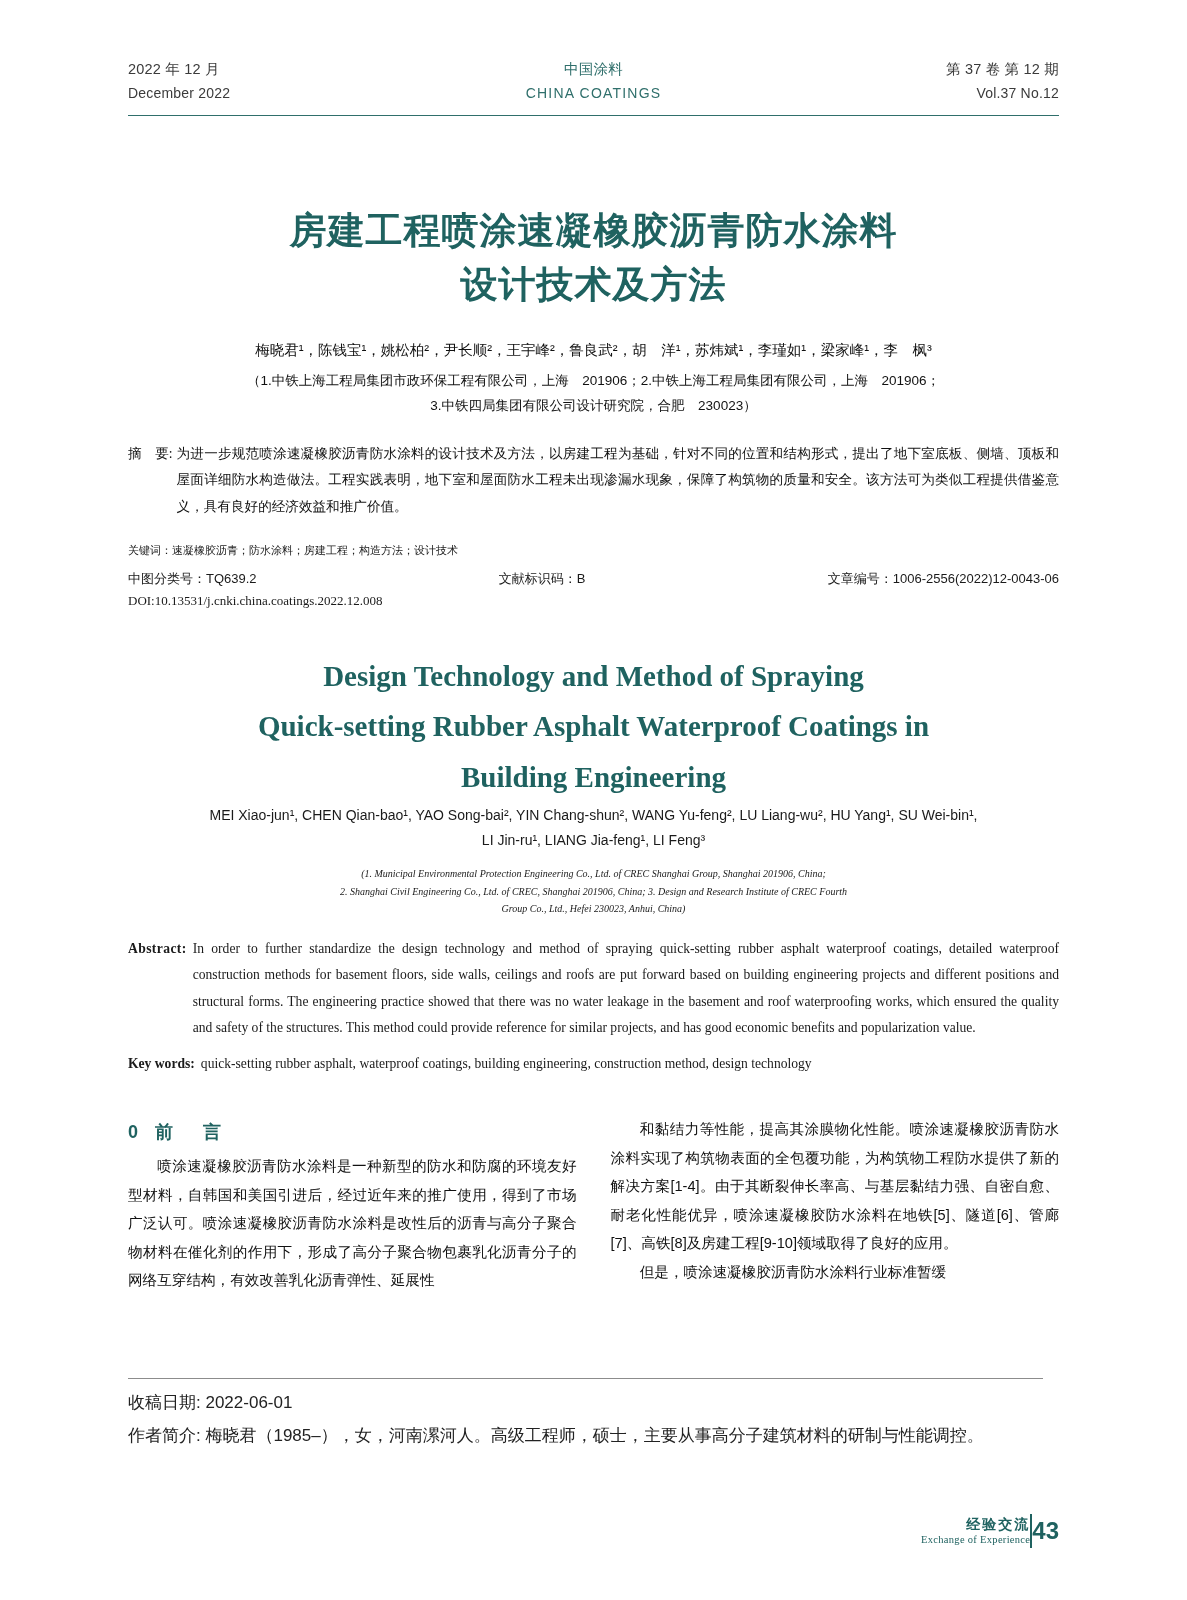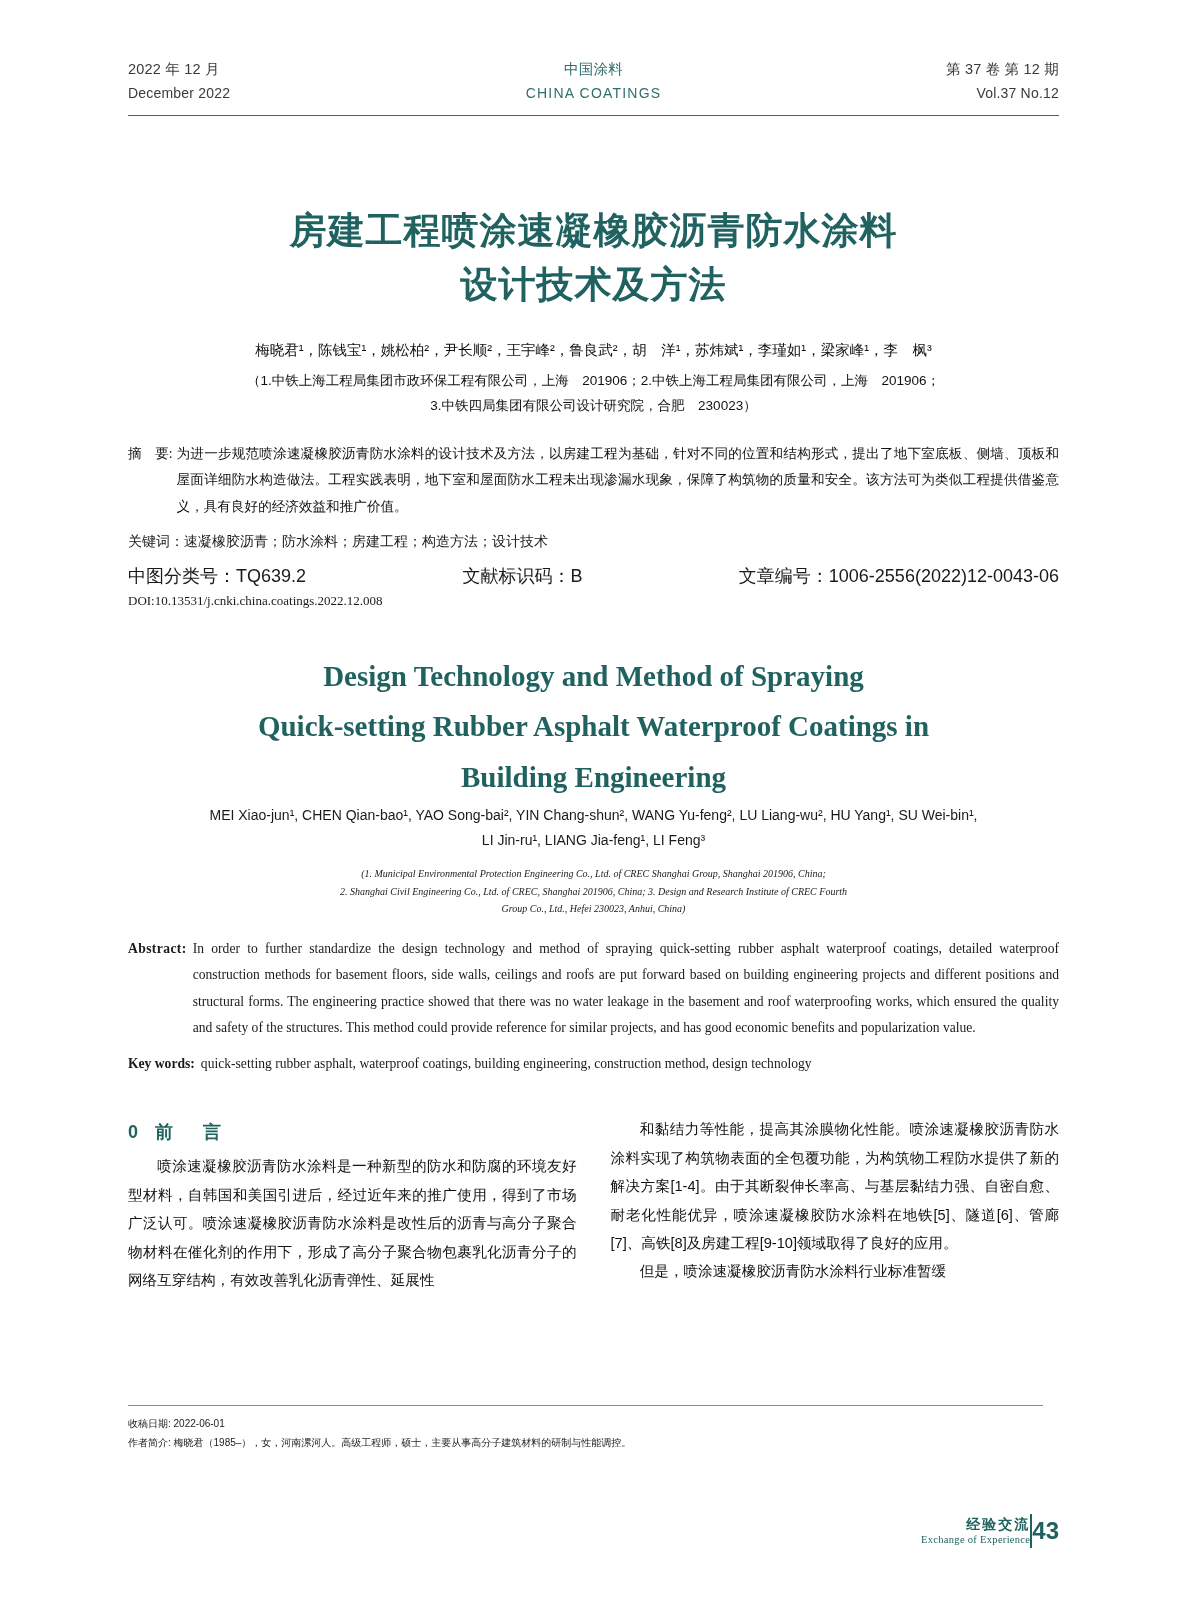--- a/index.html
+++ b/index.html
@@ -84,8 +84,8 @@
   }
   .abs-cn .body { text-align: justify; }
   .kw-cn {
-    margin-top: 8px;
-    font-size: 14px;
+    margin-top: 20px;
+    font-size: 11px;
     line-height: 1.95;
   }
   .class-line {

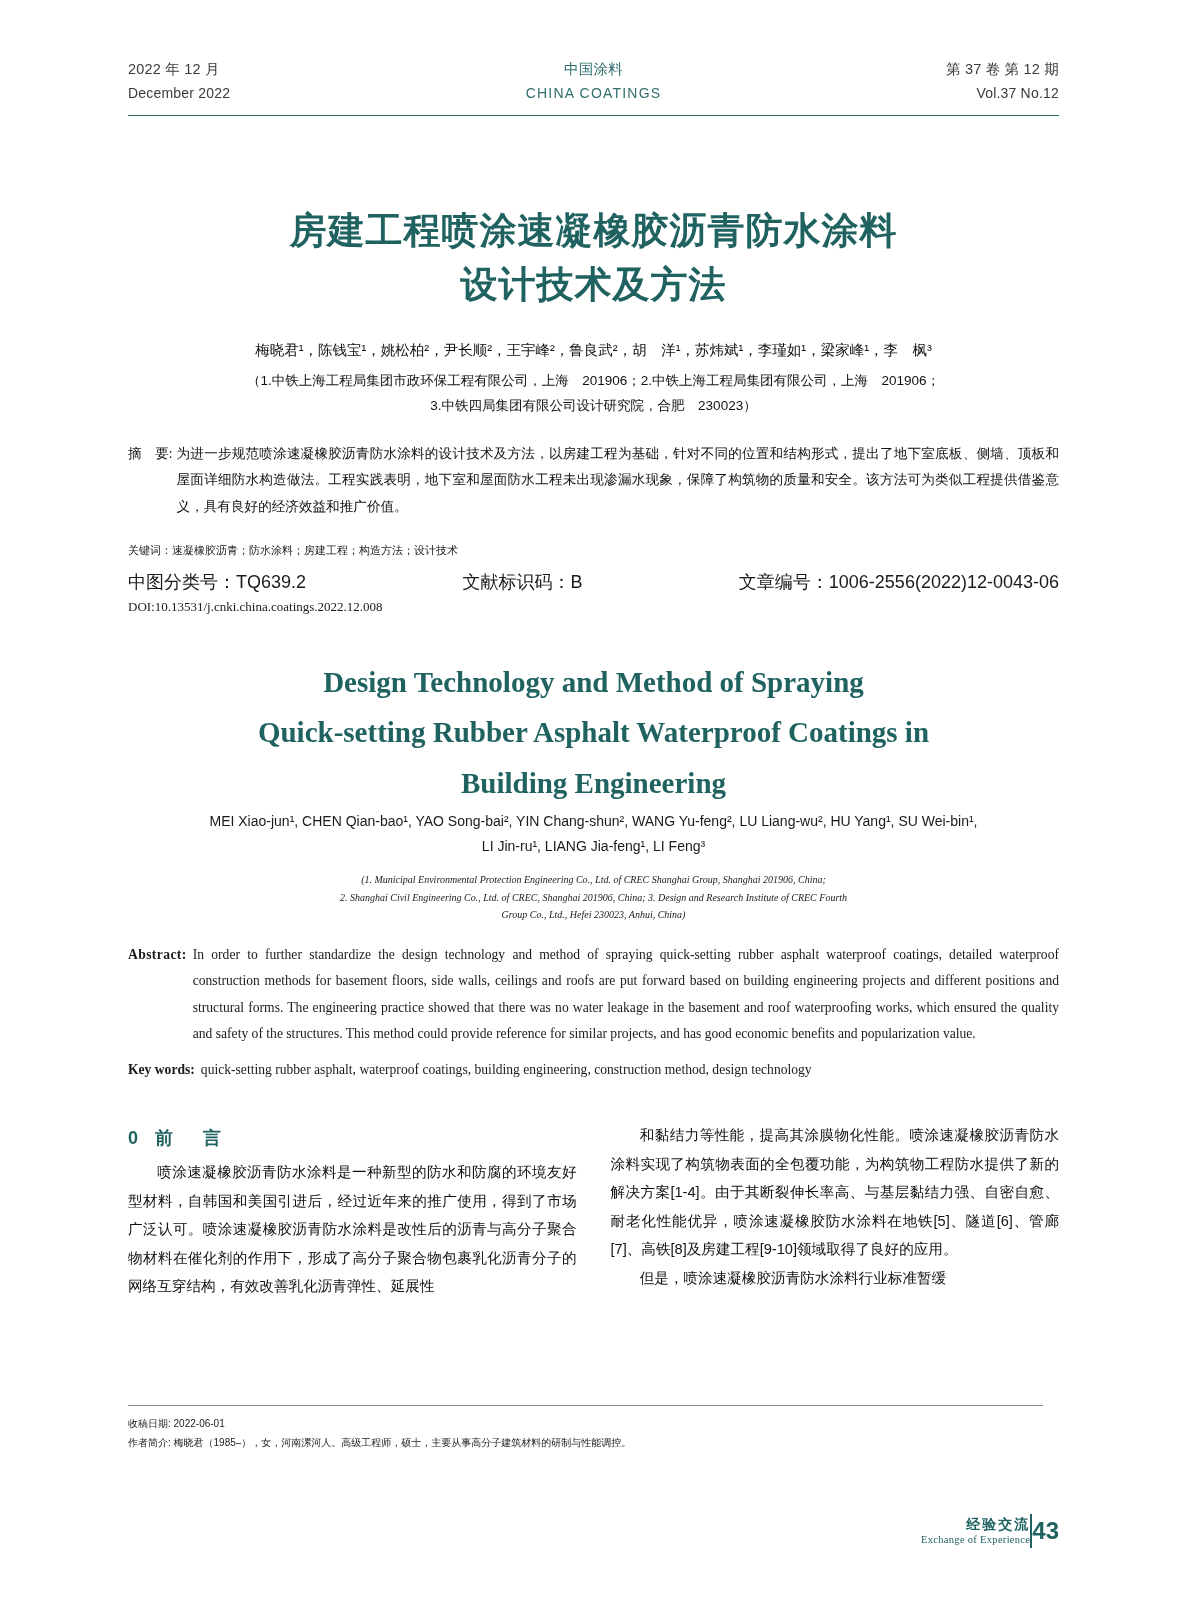--- a/index.html
+++ b/index.html
@@ -90,7 +90,7 @@
   }
   .class-line {
     margin-top: 8px;
-    font-size: 18px;
+    font-size: 13px;
     display: flex;
     justify-content: space-between;
   }

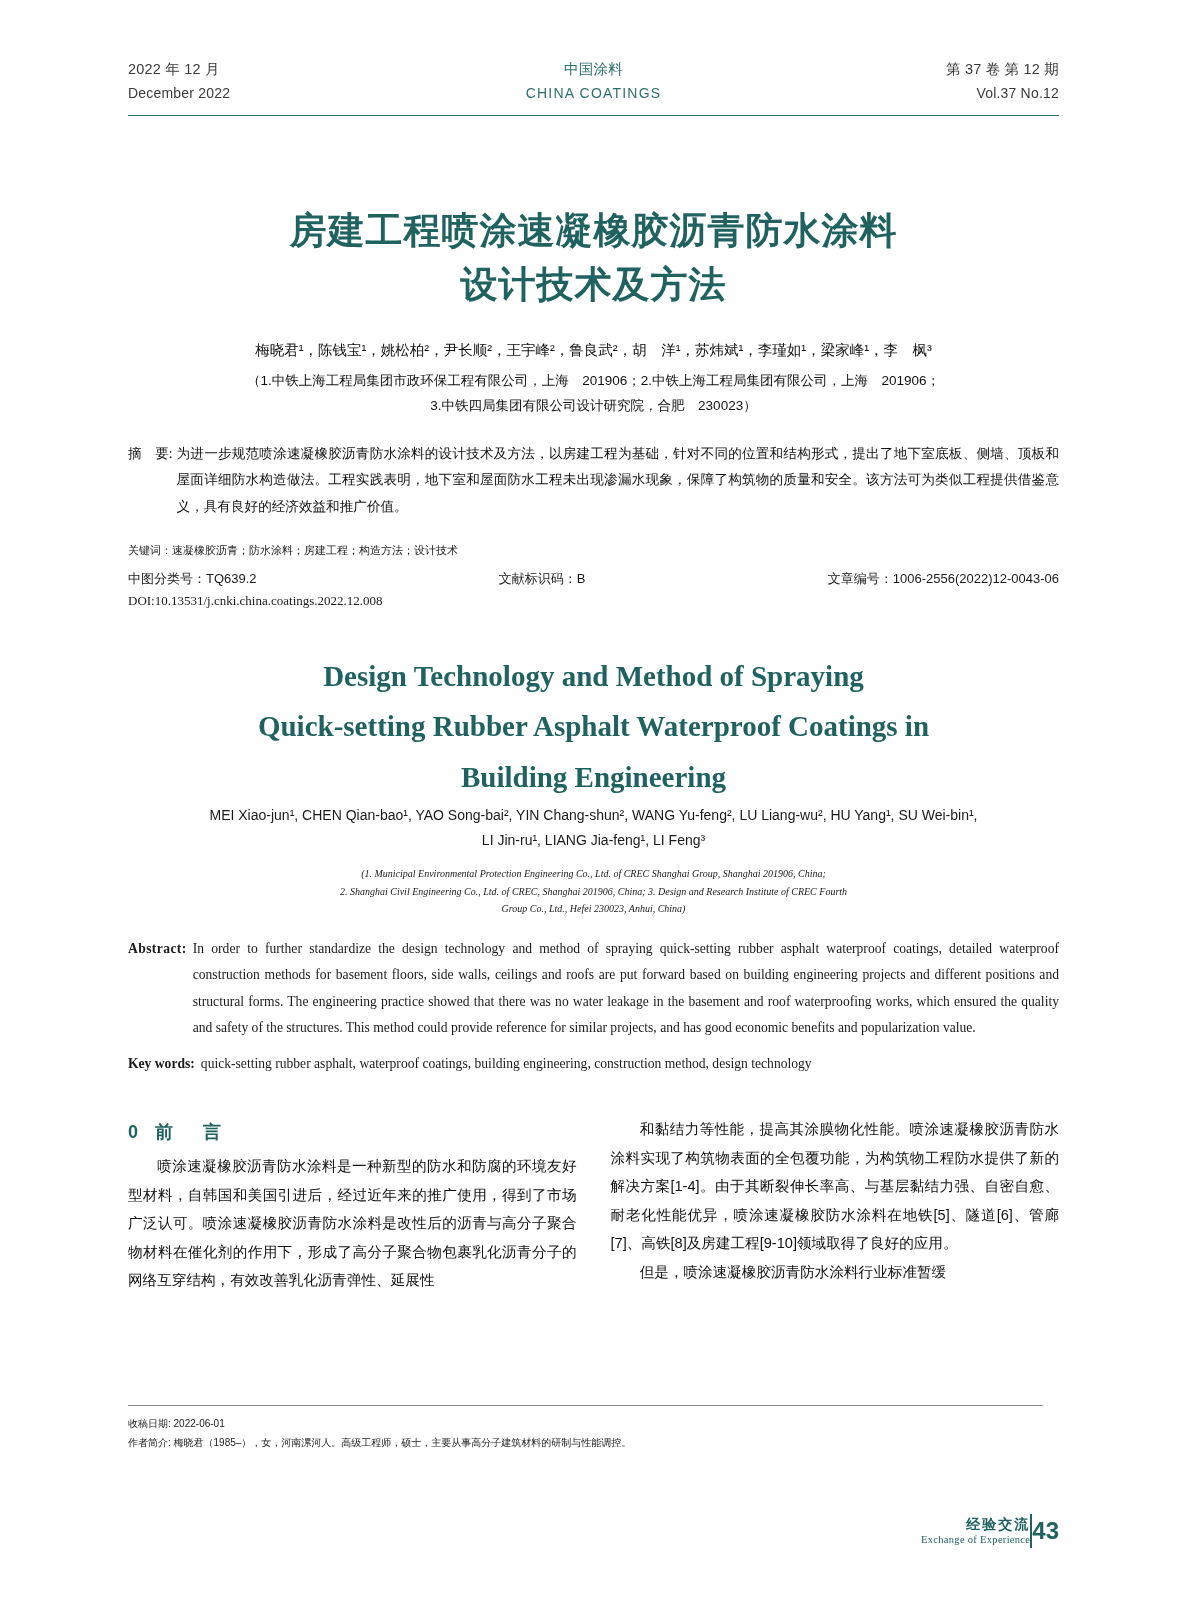--- a/index.html
+++ b/index.html
@@ -179,7 +179,7 @@
     bottom: 148px;
     border-top: 1px solid #8c8c8c;
     padding-top: 8px;
-    font-size: 10px;
+    font-size: 17px;
     line-height: 1.9;
     color: #222;
   }

